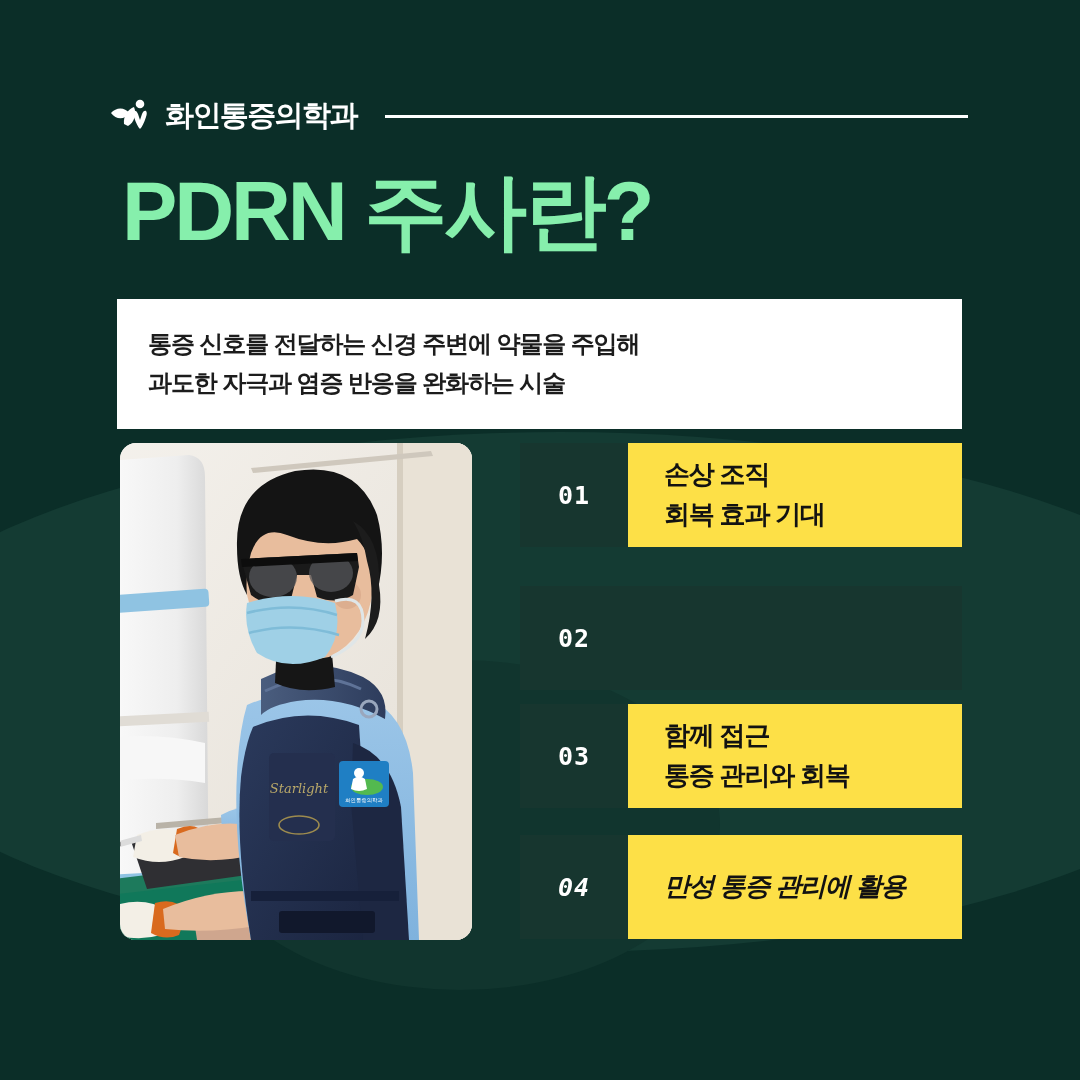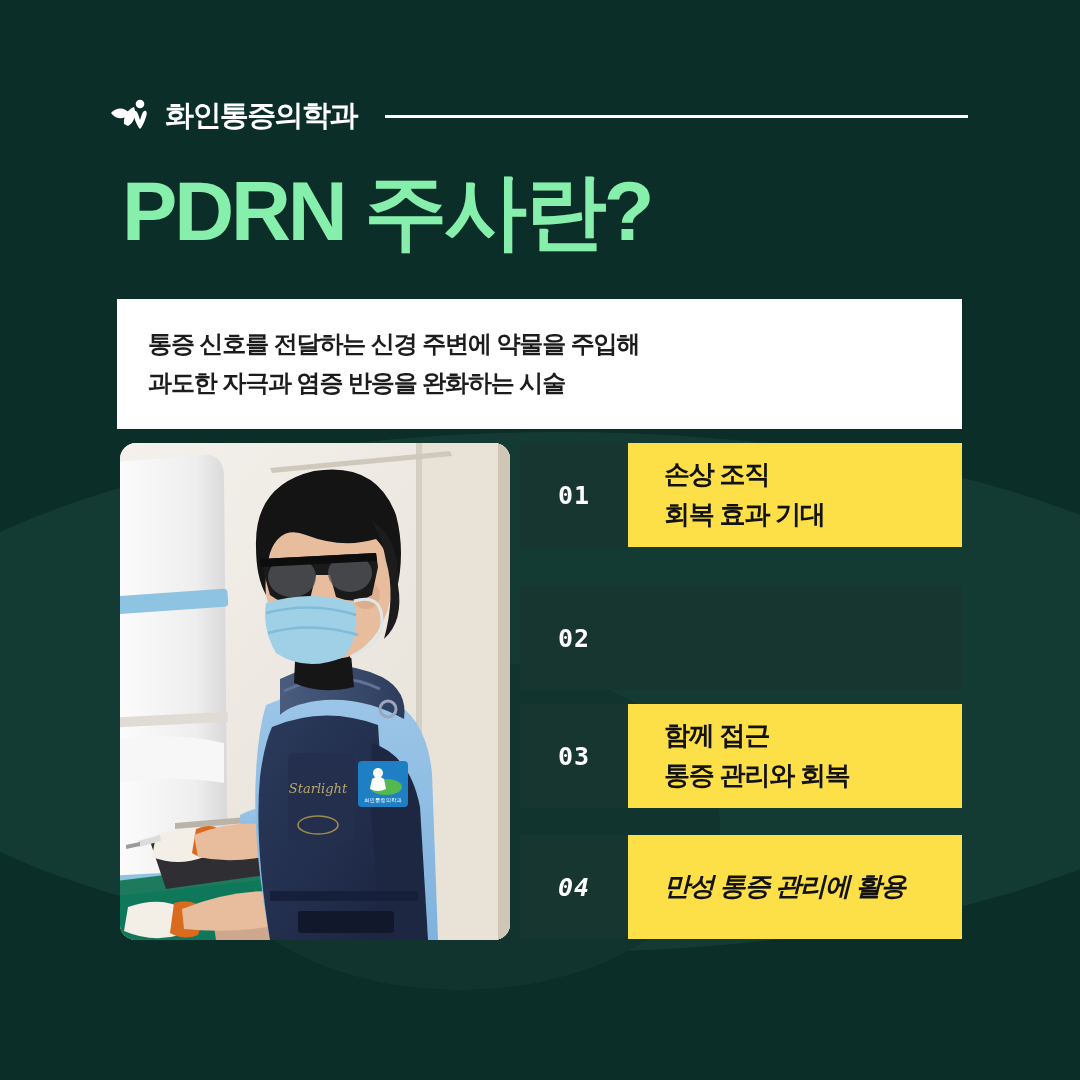--- a/index.html
+++ b/index.html
@@ -71,7 +71,7 @@
   
   .photo {
     position:absolute; left:120px; top:443px;
-    width:390px; height:497px;
+    width:352px; height:497px;
     border-radius:16px;
     overflow:hidden;
     background:#ece7e0;

